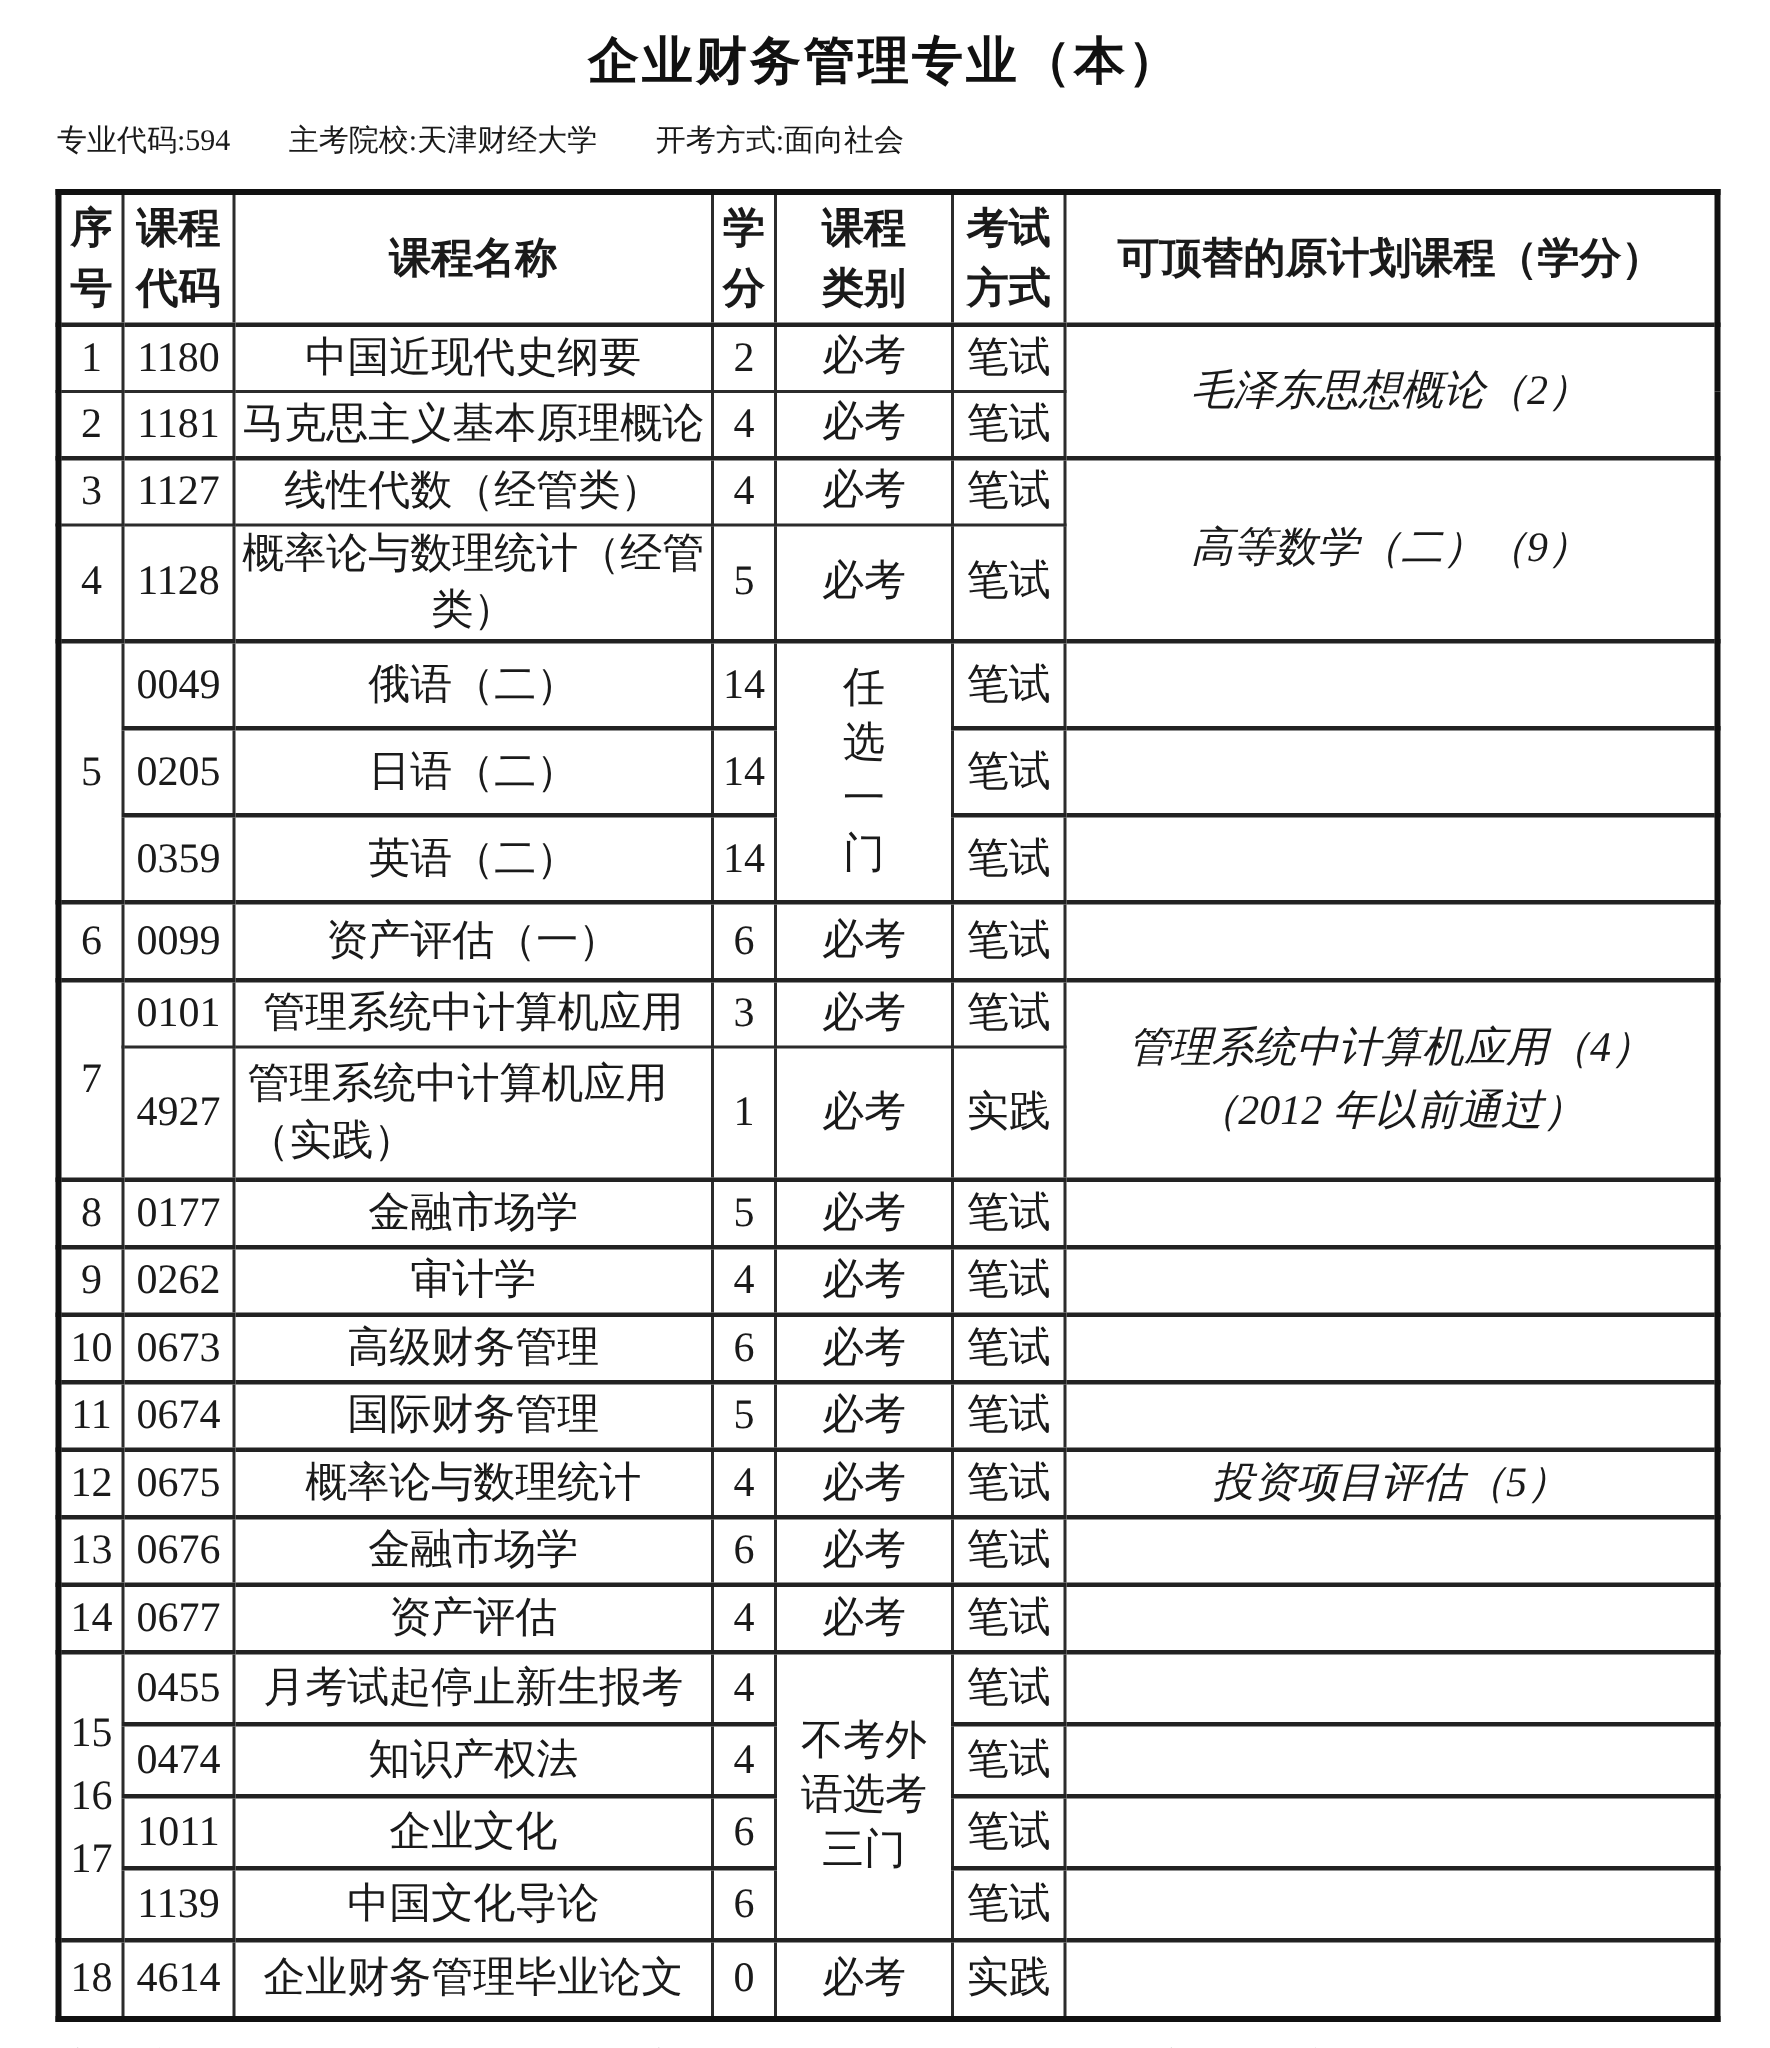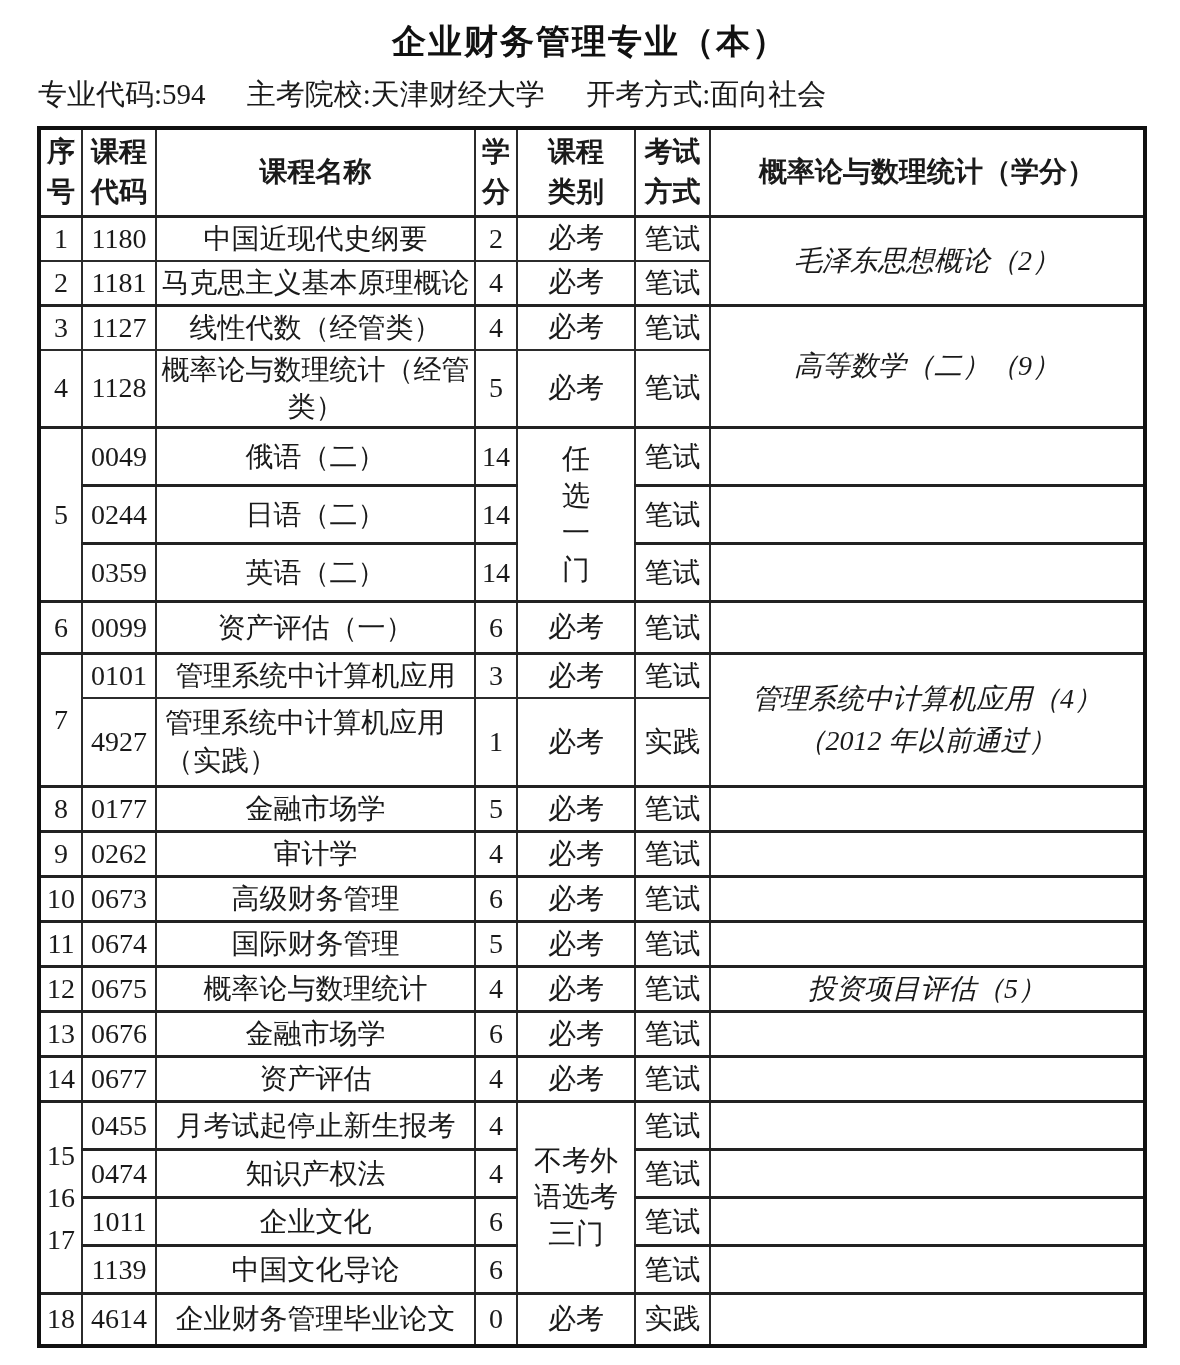--- a/index.html
+++ b/index.html
@@ -30,7 +30,7 @@
   }
   .meta-line {
     margin: 12px 17px 0 38px;
-    font-size: 29px;
+    font-size: 20px;
     line-height: 36px;
     white-space: nowrap;
   }

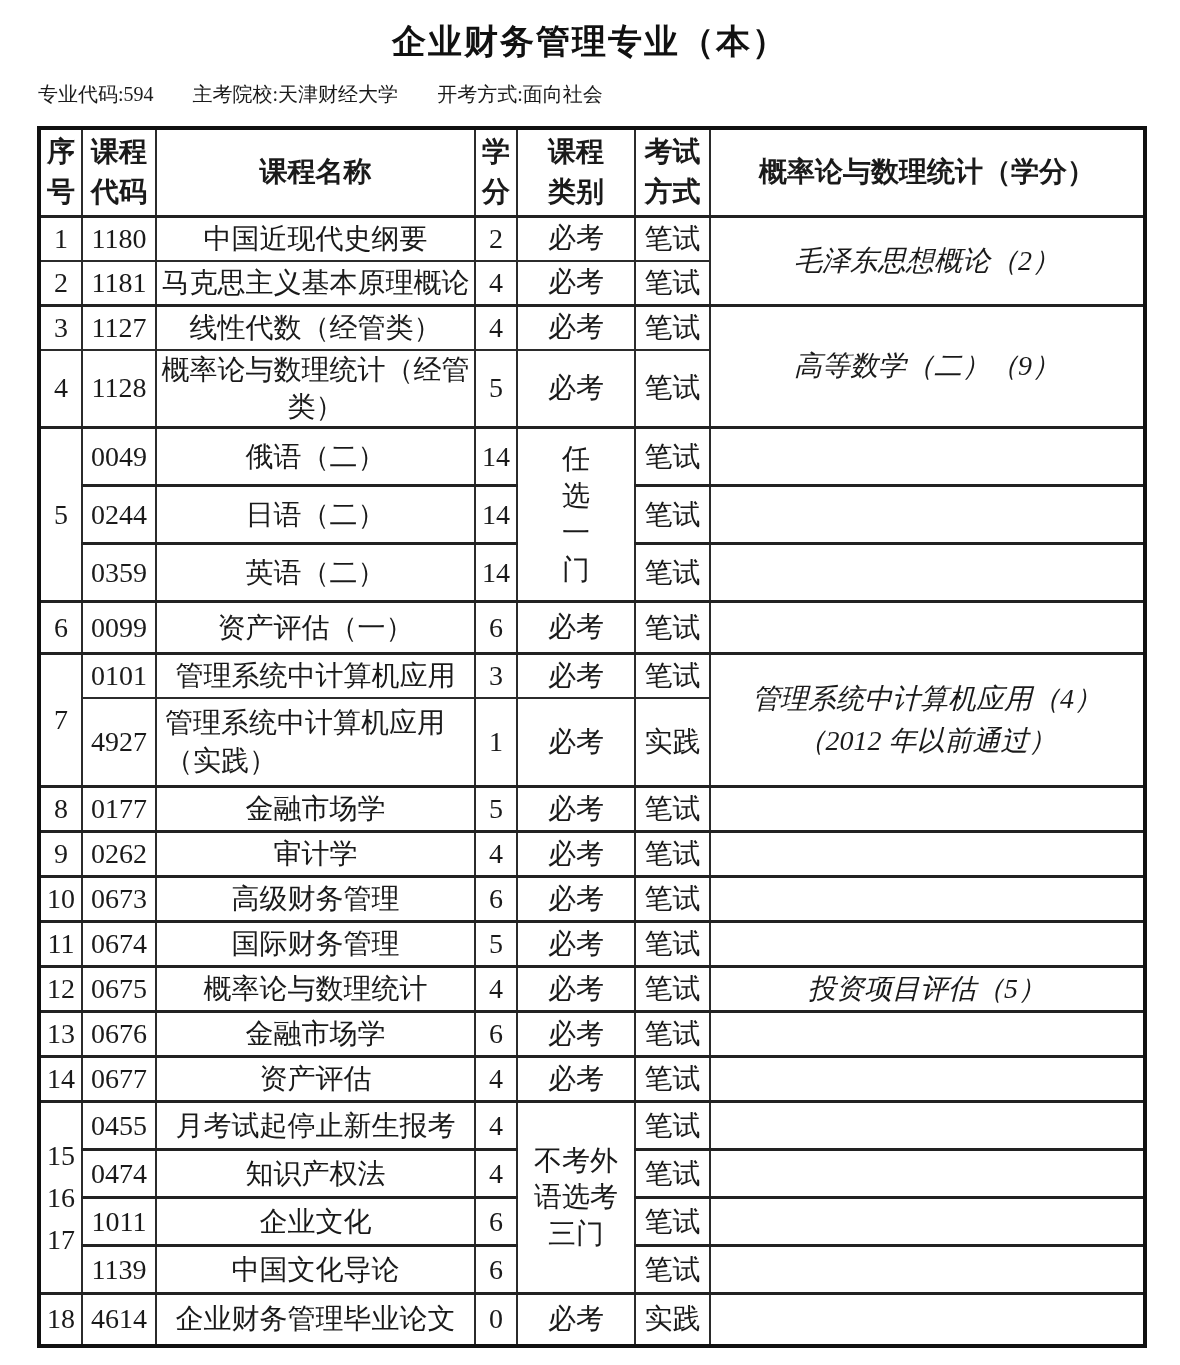--- a/index.html
+++ b/index.html
@@ -119,7 +119,7 @@
 类别</th>
         <th>考试
 方式</th>
-        <th>概率论与数理统计（学分）</th>
+        <th>可顶替的原计划课程（学分）</th>
       </tr>
     </thead>
     <tbody>

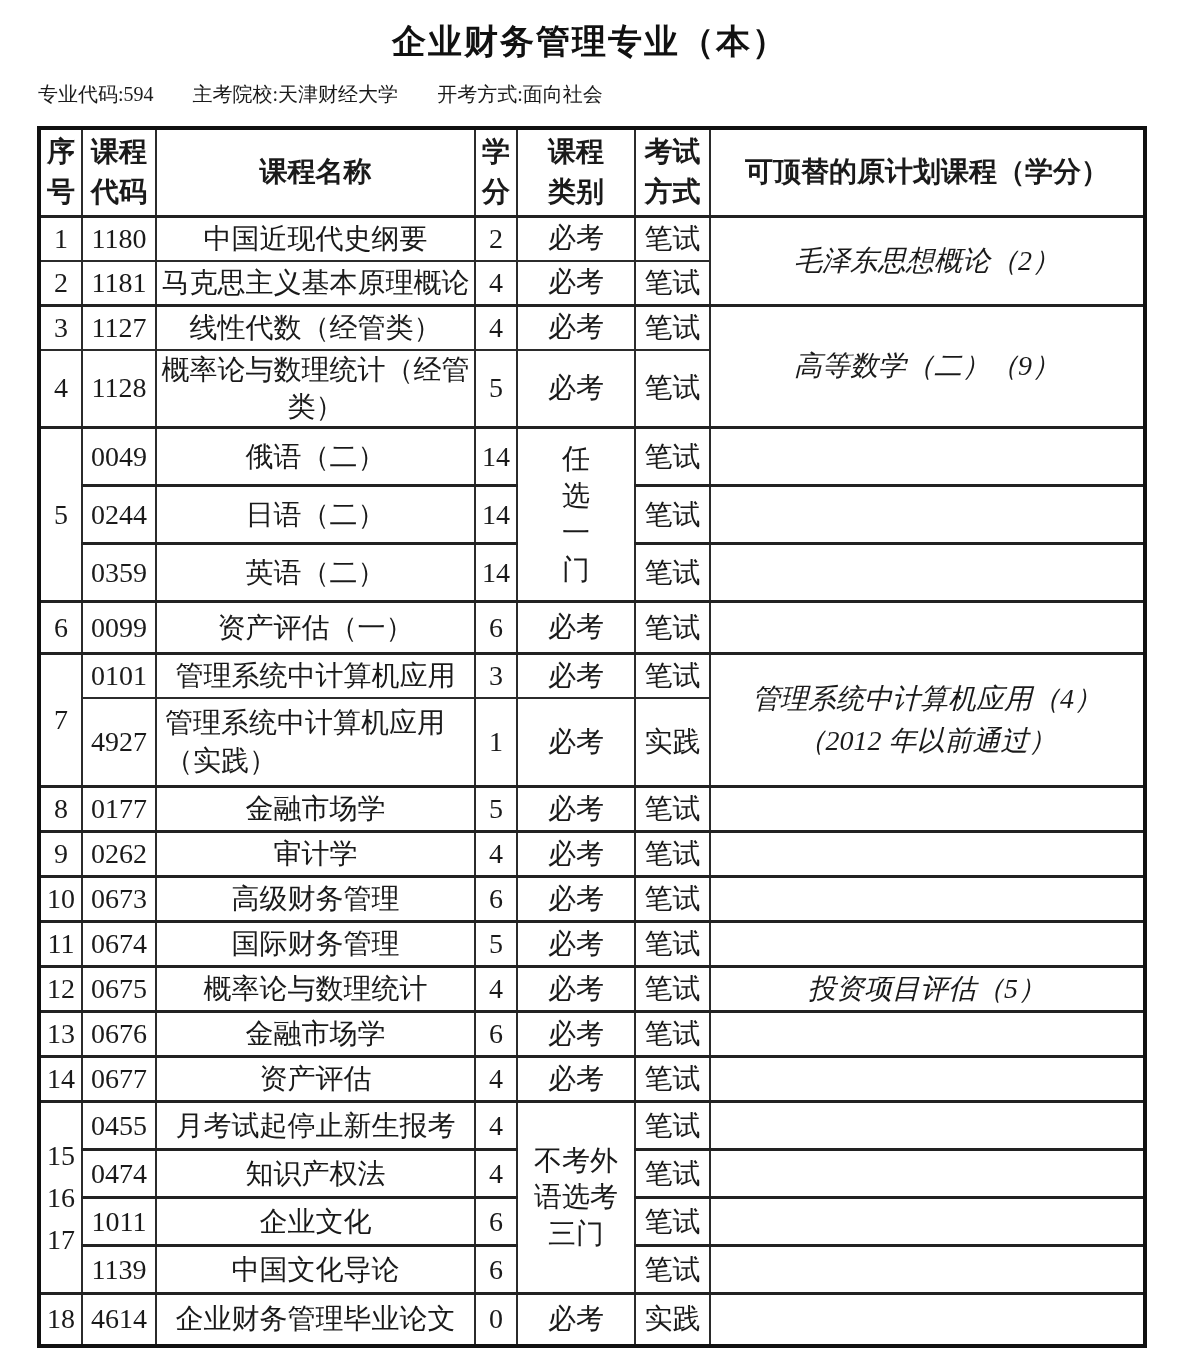--- a/index.html
+++ b/index.html
@@ -170,7 +170,7 @@
         <td class="c-rep"></td>
       </tr>
       <tr class="h58 gb">
-        <td class="c-code">0244</td>
+        <td class="c-code">0205</td>
         <td class="c-name">日语（二）</td>
         <td class="c-credit">14</td>
         <td class="c-form">笔试</td>

